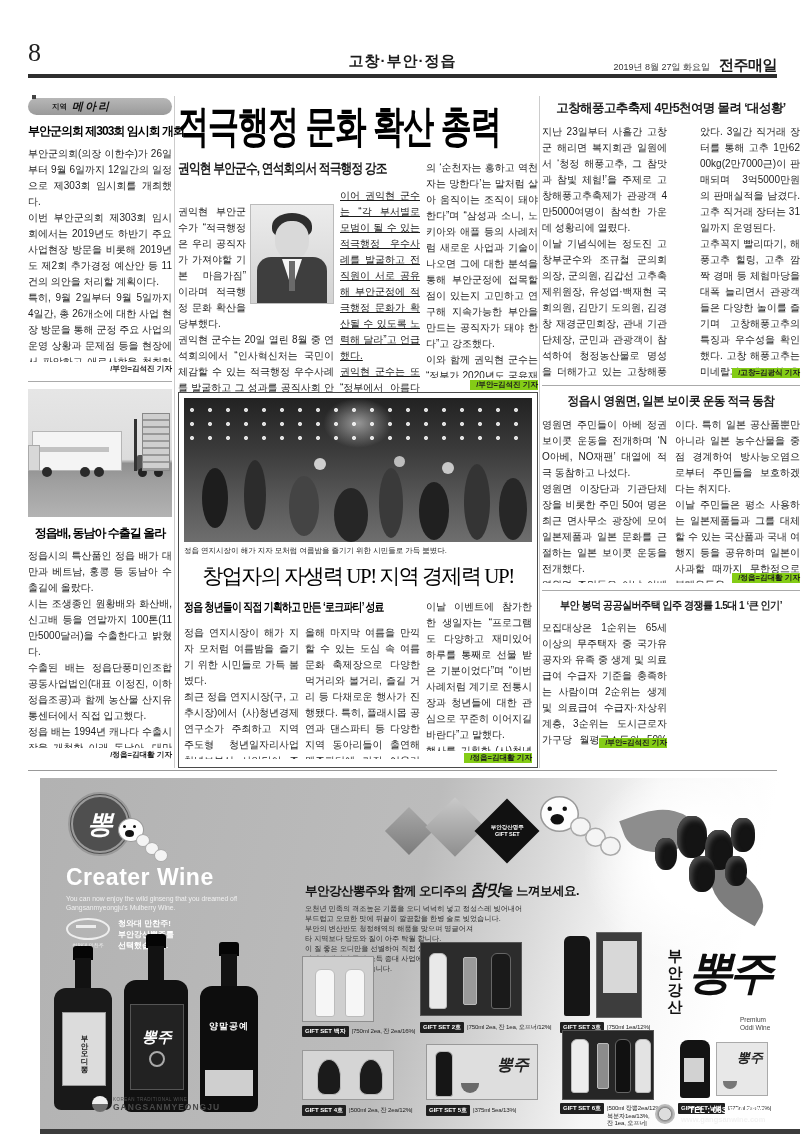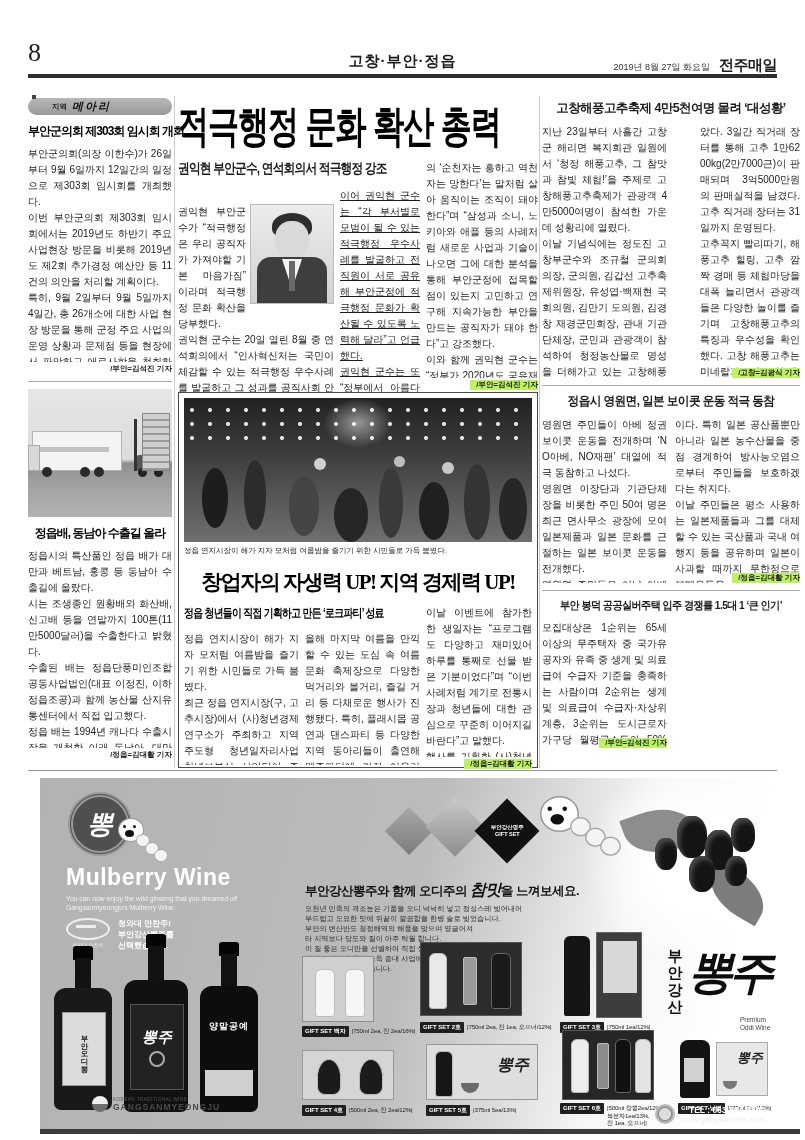--- a/index.html
+++ b/index.html
@@ -18,7 +18,7 @@
   .small-body{font-size:10px;line-height:16px;text-align:justify;color:#1b1b1b;
               white-space:pre-line;word-break:break-all;overflow:hidden;}
   .byline-flow{font-size:7.6px;font-weight:bold;text-align:right;margin-top:2px;}
-  .byline-abs{position:absolute;right:0;bottom:0;background:#bef264;padding-left:6px;
+  .byline-abs{position:absolute;right:0;bottom:0;background:#84cc16;padding-left:6px;
               font-size:7.6px;font-weight:bold;}
   .hl{font-weight:bold;letter-spacing:-0.5px;color:#000;}
   hr.thin{border:none;border-top:1px solid #aaa;margin:7px 0;}

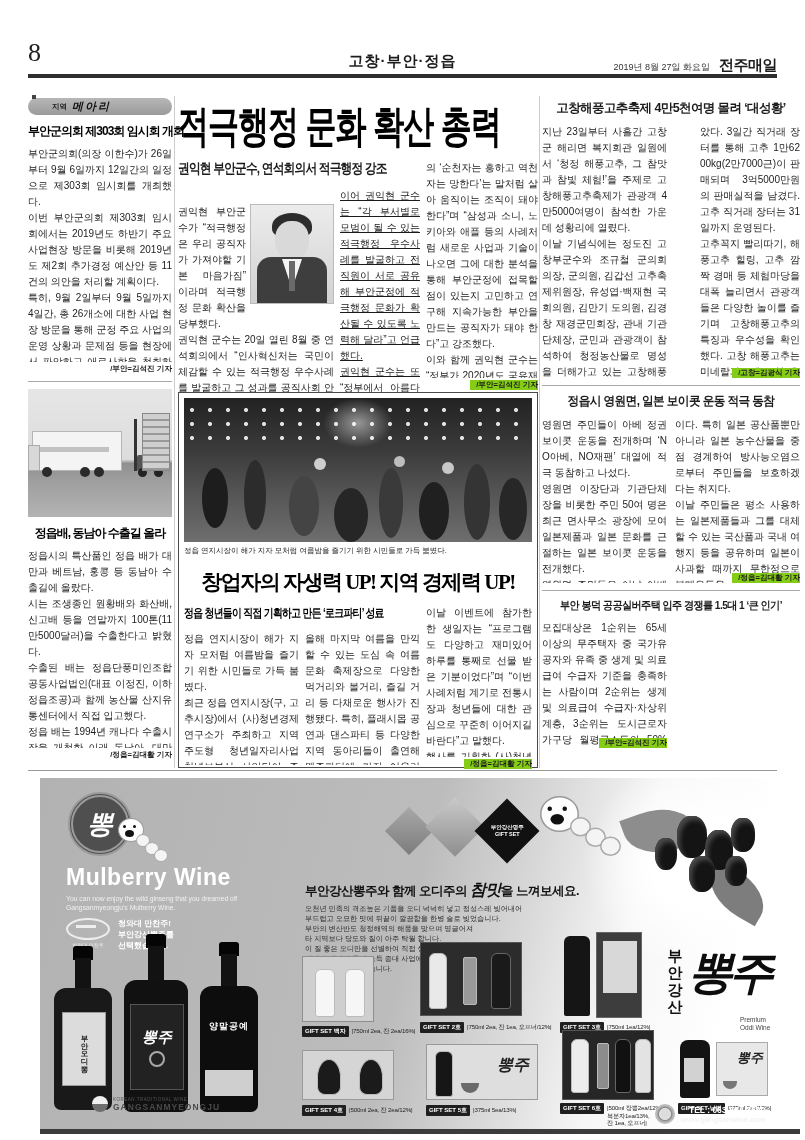--- a/index.html
+++ b/index.html
@@ -90,8 +90,8 @@
      background:radial-gradient(ellipse at center,rgba(255,255,255,.5),transparent 70%);}
   .head-dot{position:absolute;border-radius:50%;}
   #fb-caption{font-size:7.5px;color:#222;margin:4px 0 2px;}
-  #fb-head{font-family:"Liberation Serif",serif;font-size:21px;font-weight:bold;text-align:center;
-           letter-spacing:-1.5px;margin:12px 0 9px;color:#000;white-space:nowrap;}
+  #fb-head{font-family:"Liberation Serif",serif;font-size:21px;font-weight:normal;text-align:center;
+           letter-spacing:-1.5px;margin:6px 0 9px;color:#000;white-space:nowrap;}
   #fb-row{display:flex;gap:6px;}
   #fb-left{width:236px;}
   #fb-subhead{font-size:12px;font-weight:bold;white-space:nowrap;letter-spacing:-0.8px;

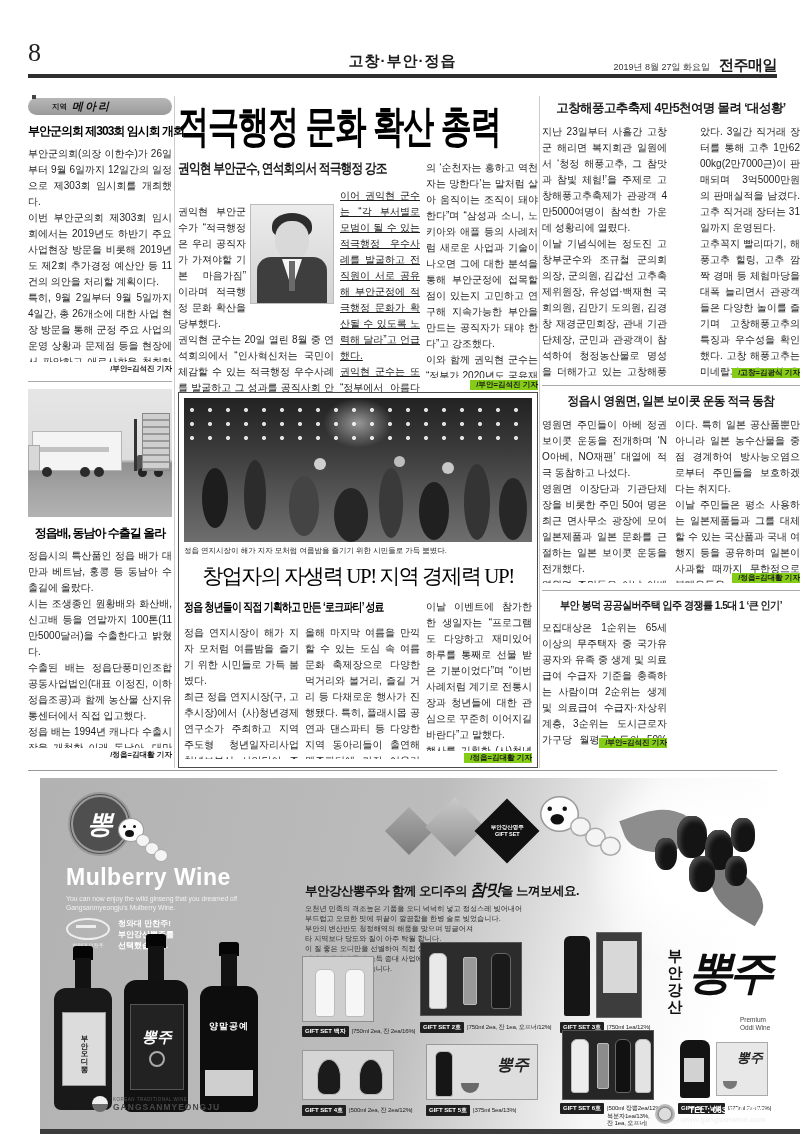--- a/index.html
+++ b/index.html
@@ -338,7 +338,7 @@
     <span class="w-seg" style="left:27px;top:24px;"></span>
     <span class="w-seg" style="left:36px;top:31px;"></span>
   </div>
-  <div class="abs" id="ad-title">Mulberry Wine</div>
+  <div class="abs" id="ad-title">Creater Wine</div>
   <div class="abs" id="ad-tag">You can now enjoy the wild ginseng that you dreamed of!
 Gangsanmyeongju's Mulberry Wine.</div>
   <div class="abs" id="ad-bh">

